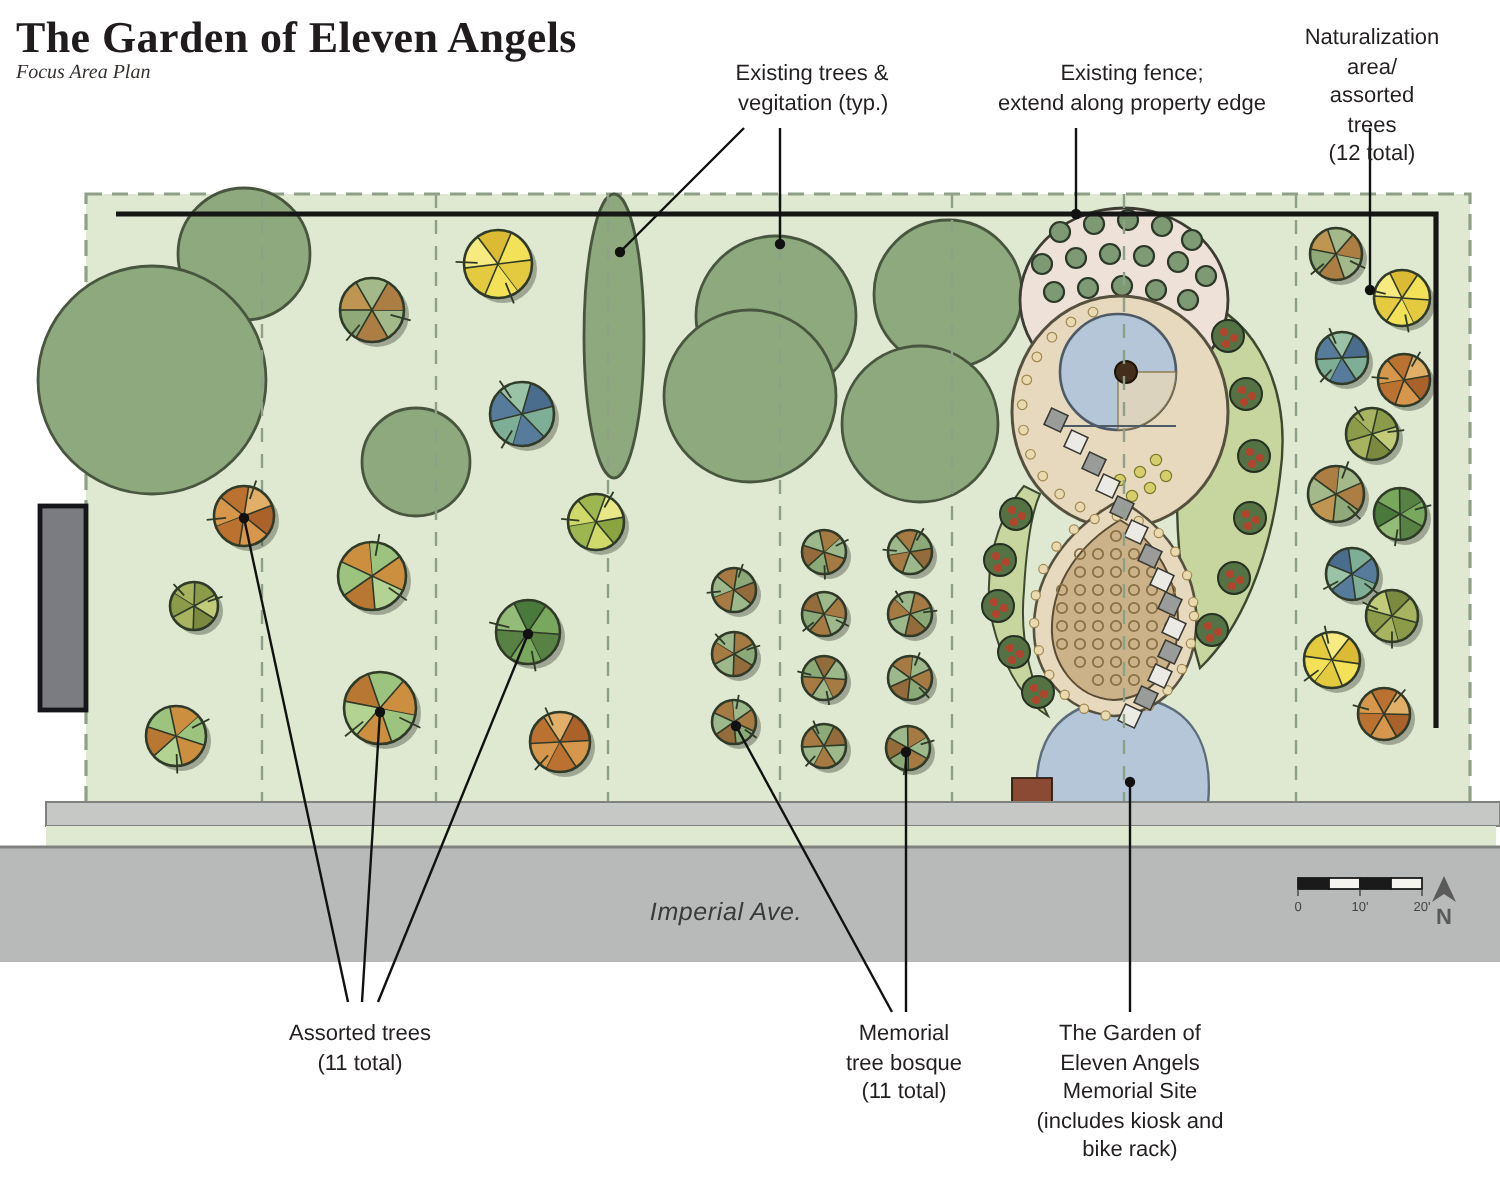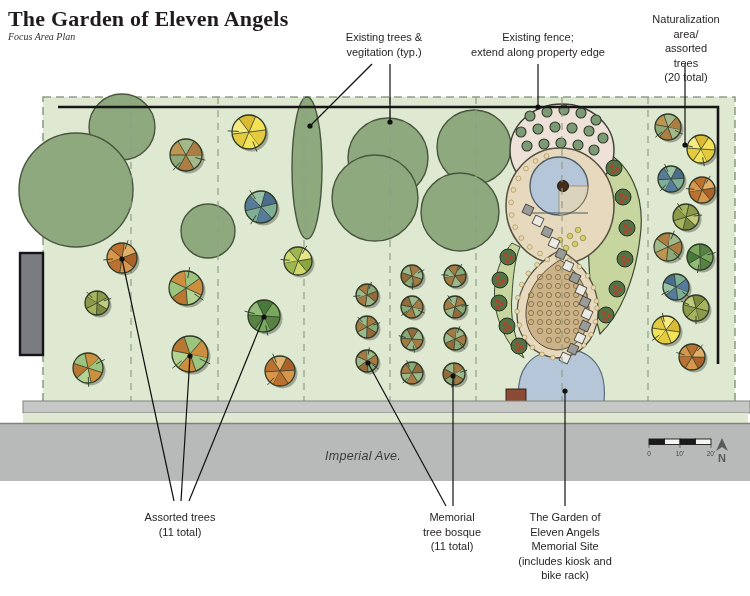--- a/index.html
+++ b/index.html
@@ -839,7 +839,7 @@
 extend along property edge</div>
   <div class="lbl" style="left:686px;top:12px;">Naturalization area/
 assorted trees
-(20 total)</div>
+(12 total)</div>
   <div class="lbl" style="left:180px;top:510px;">Assorted trees
 (11 total)</div>
   <div class="lbl" style="left:452px;top:510px;">Memorial

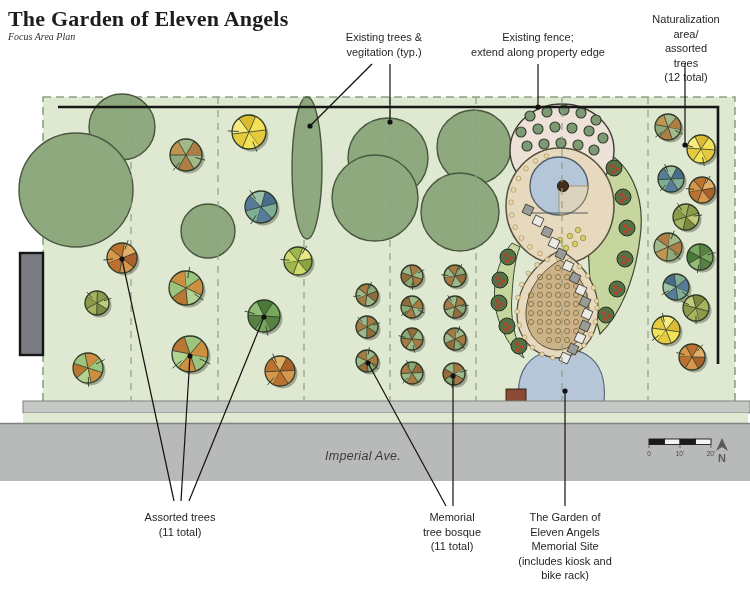--- a/index.html
+++ b/index.html
@@ -833,7 +833,7 @@
   <div class="title">The Garden of Eleven Angels</div>
   <div class="subtitle">Focus Area Plan</div>
 
-  <div class="lbl" style="left:384px;top:30px;">Existing trees &amp;
+  <div class="lbl" style="left:406px;top:30px;text-align:right;">Existing trees &amp;
 vegitation (typ.)</div>
   <div class="lbl" style="left:538px;top:30px;">Existing fence;
 extend along property edge</div>

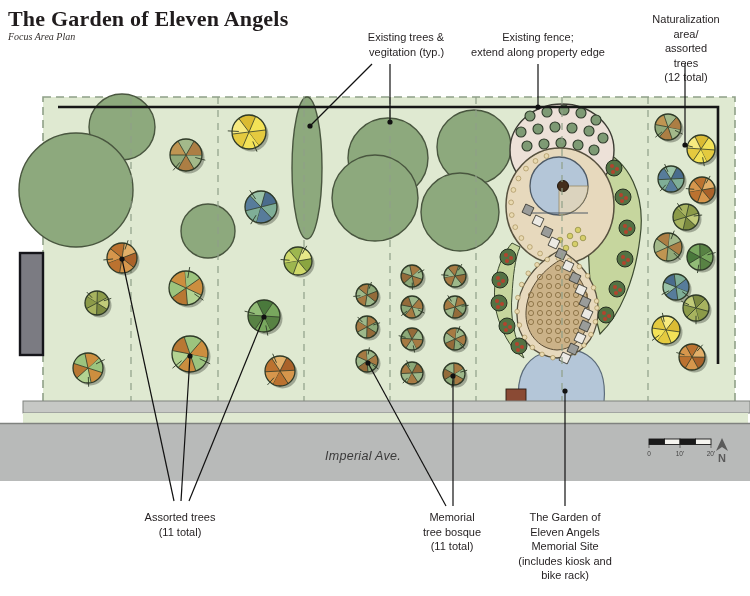--- a/index.html
+++ b/index.html
@@ -835,7 +835,7 @@
 
   <div class="lbl" style="left:406px;top:30px;text-align:right;">Existing trees &amp;
 vegitation (typ.)</div>
-  <div class="lbl" style="left:538px;top:30px;">Existing fence;
+  <div class="lbl" style="left:566px;top:30px;">Existing fence;
 extend along property edge</div>
   <div class="lbl" style="left:686px;top:12px;">Naturalization area/
 assorted trees

